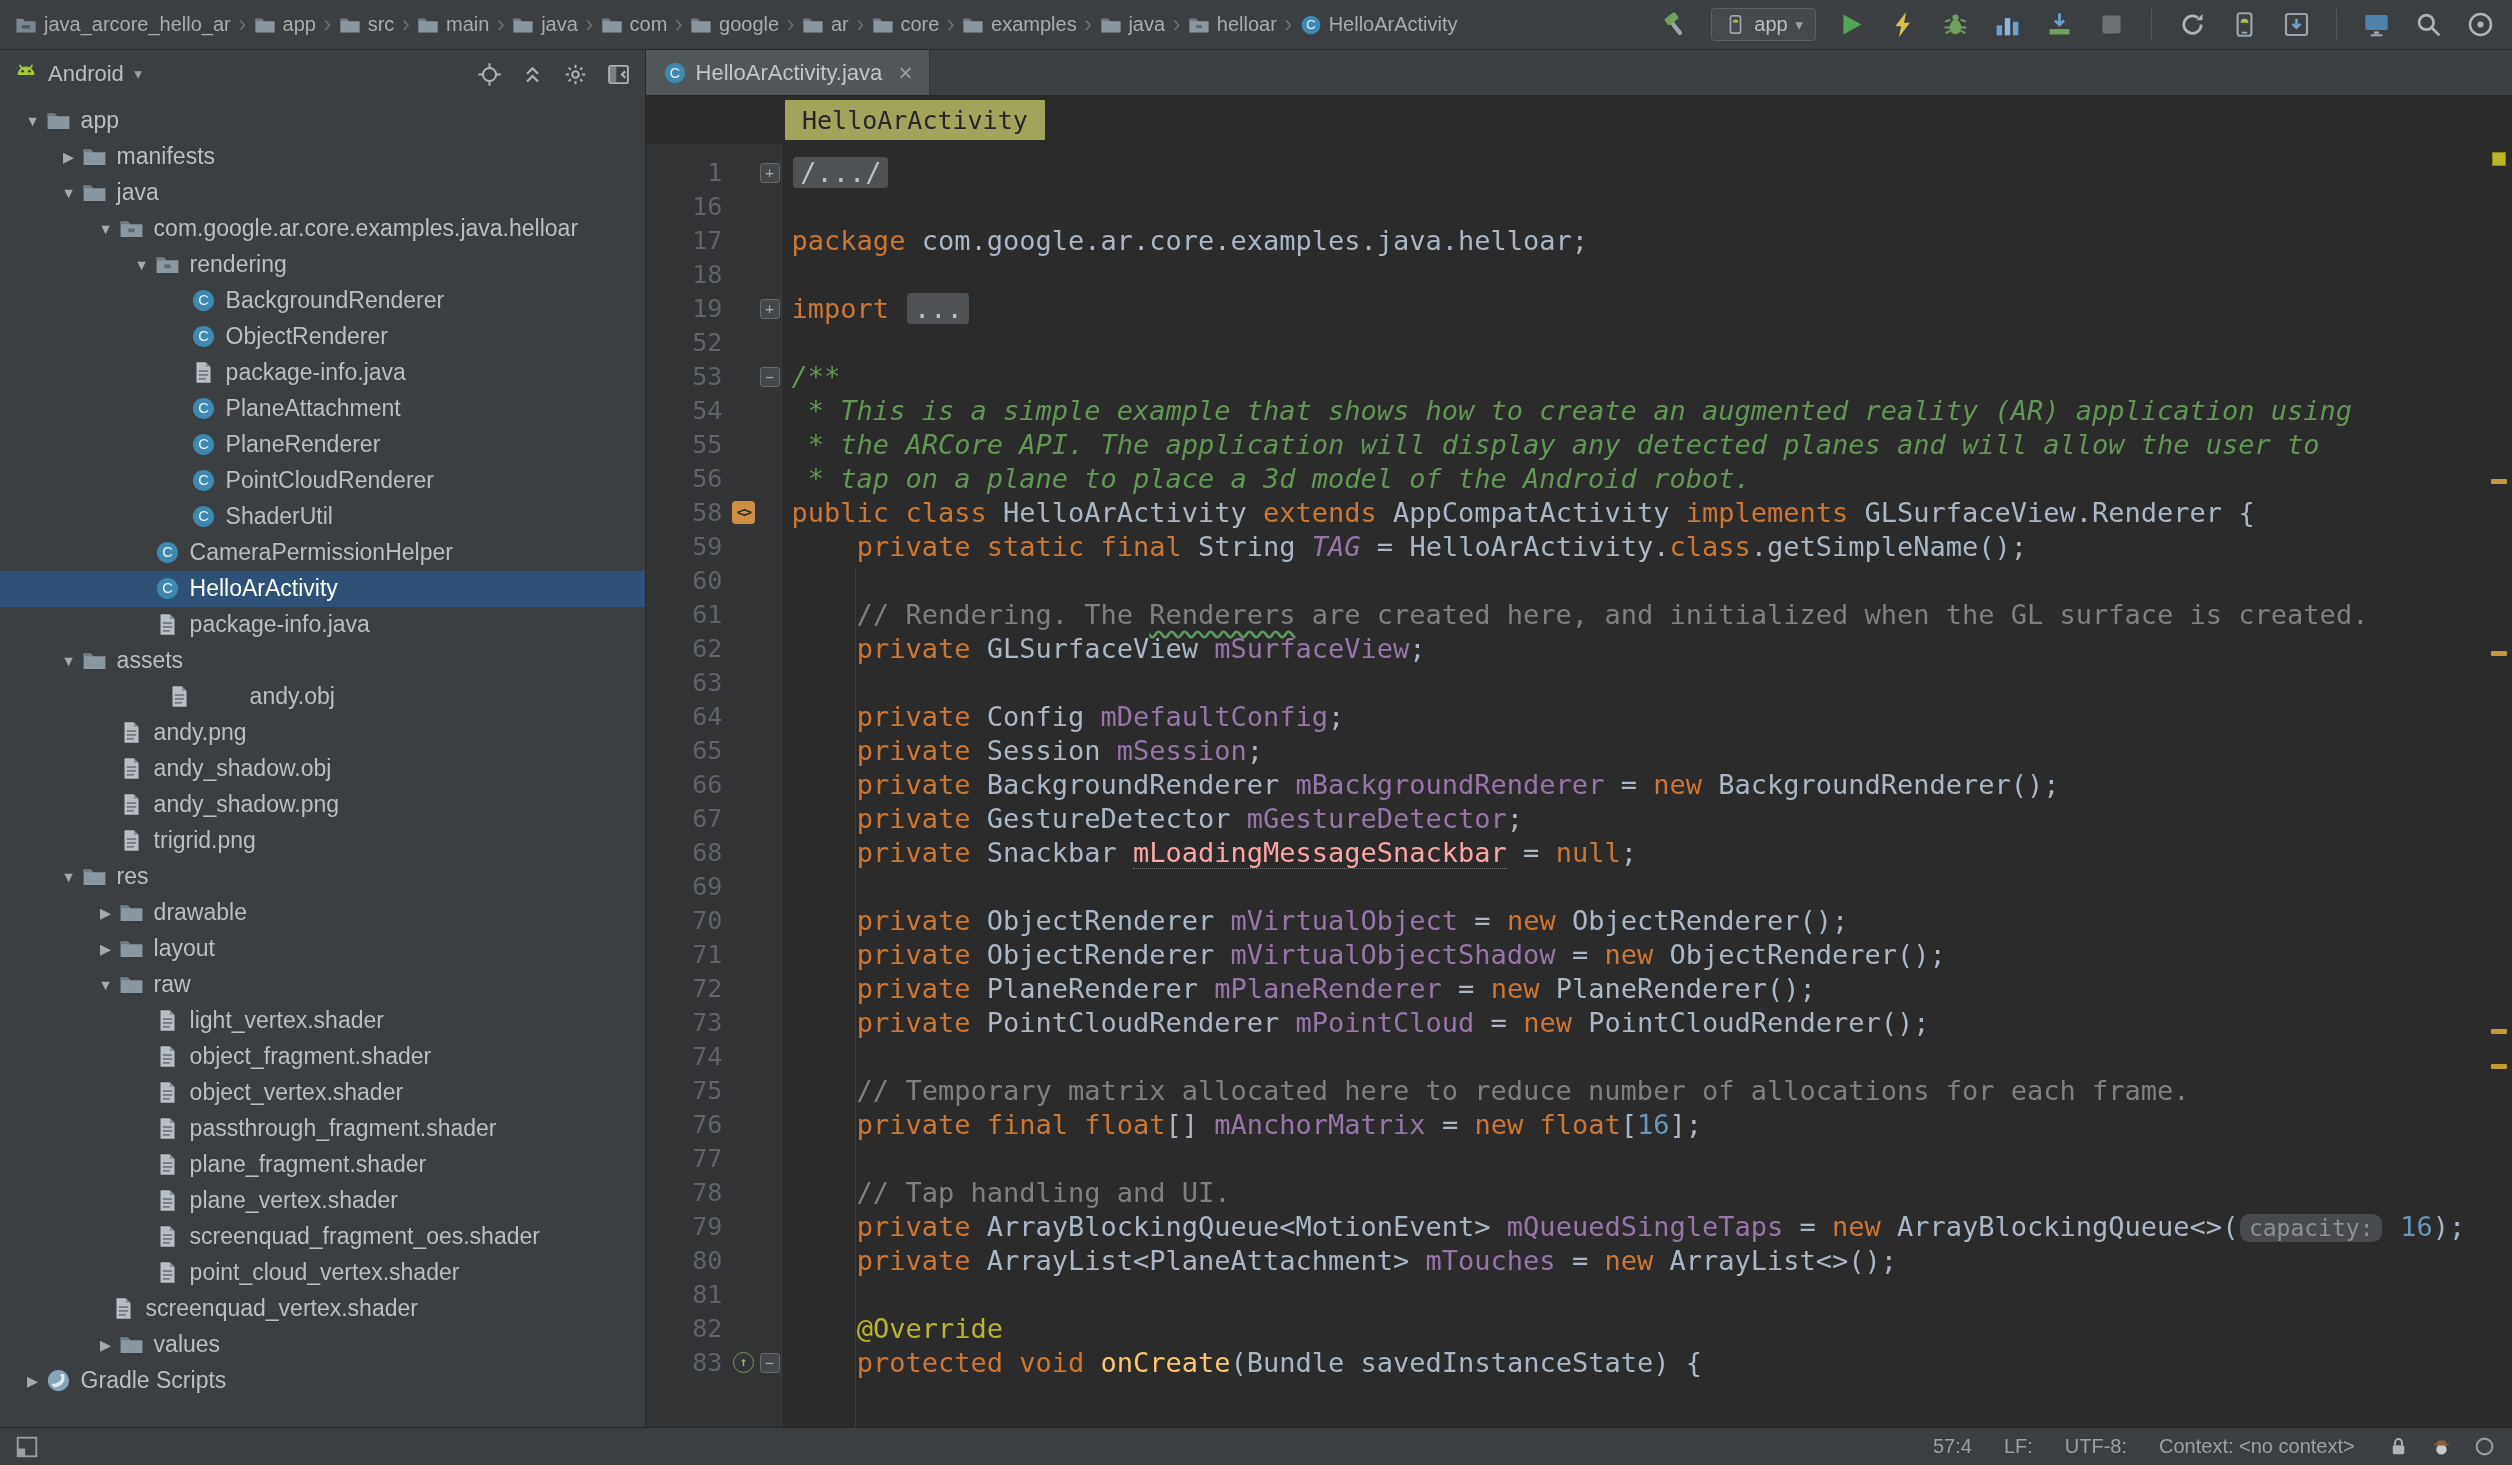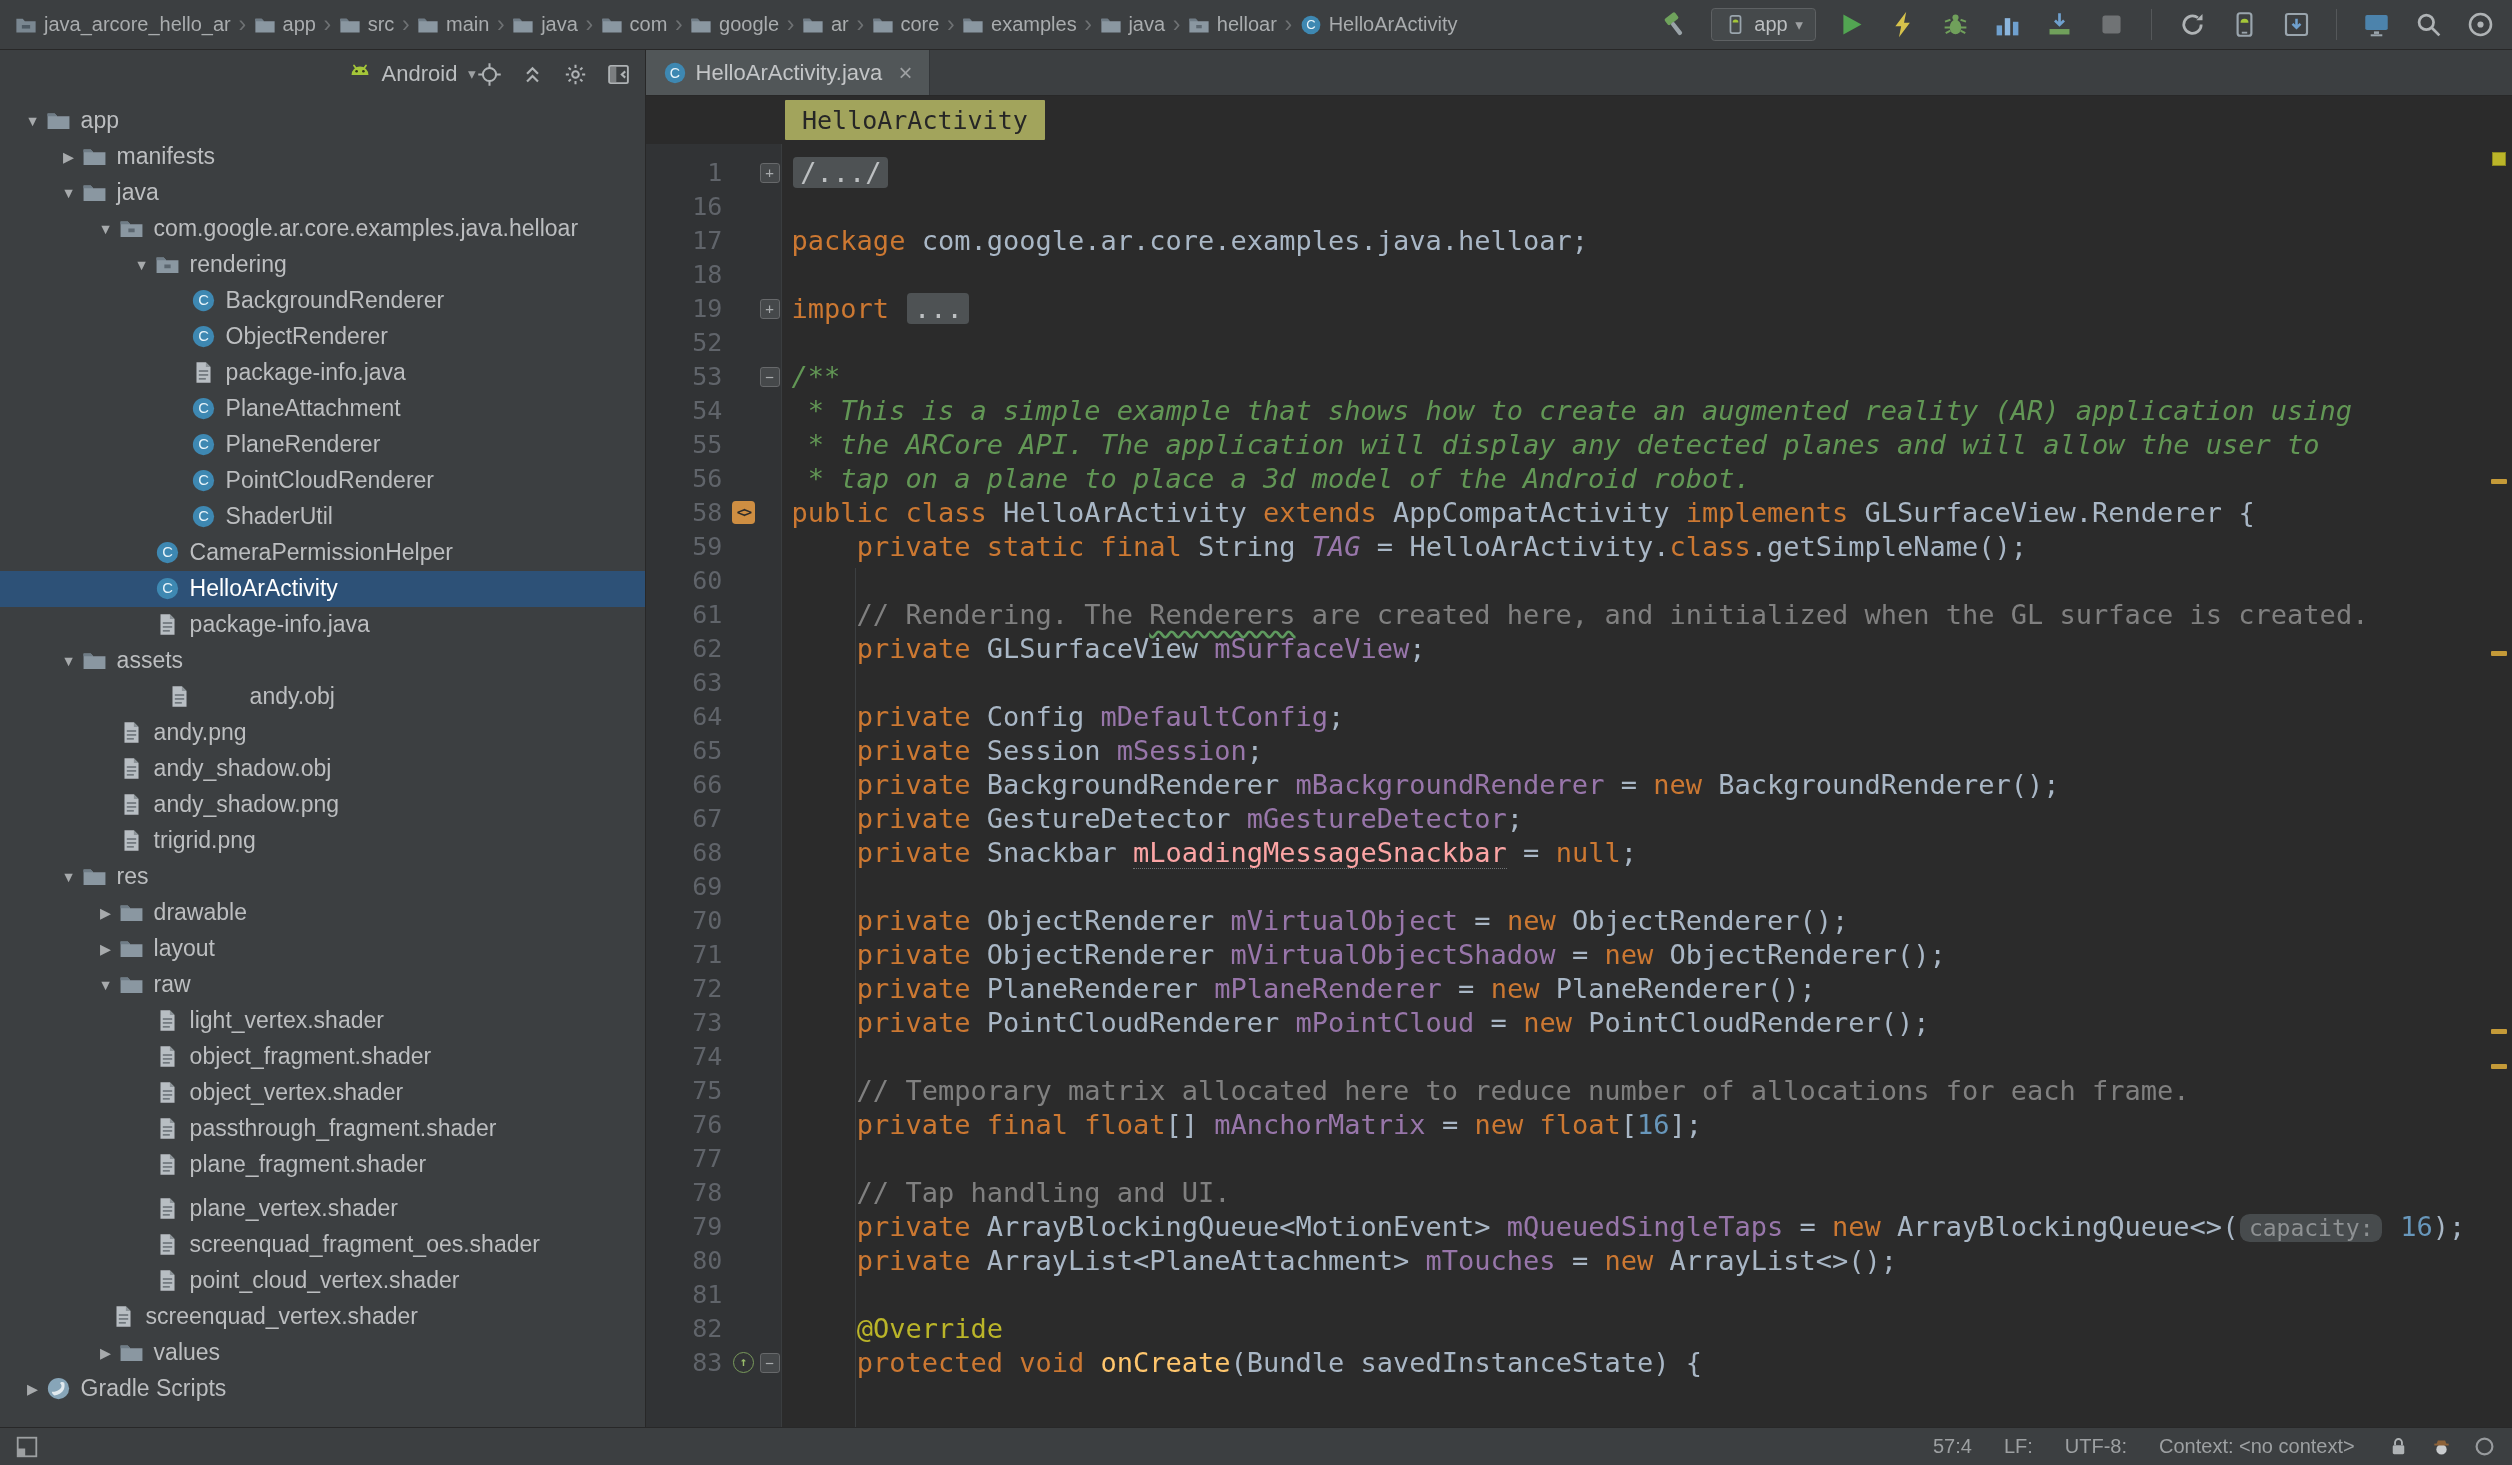--- a/index.html
+++ b/index.html
@@ -41,7 +41,7 @@
 
   
   .project { width: 646px; min-width: 646px; background: #3c3f41; border-right: 1px solid #282828; display: flex; flex-direction: column; }
-  .ppanel-header { height: 48px; display: flex; align-items: center; justify-content: flex-end; padding: 0 13.4px; }
+  .ppanel-header { height: 48px; display: flex; align-items: center; justify-content: space-between; padding: 0 13.4px; gap: 44px; }
   .pview { display: flex; align-items: center; gap: 8.6px; color: #bbbec0; font-size: 22px; }
   .pview .icon { width: 26px; height: 26px; }
   .pview-arrow { color: #9da0a2; font-size: 15.3px; margin-left: 1.9px; }

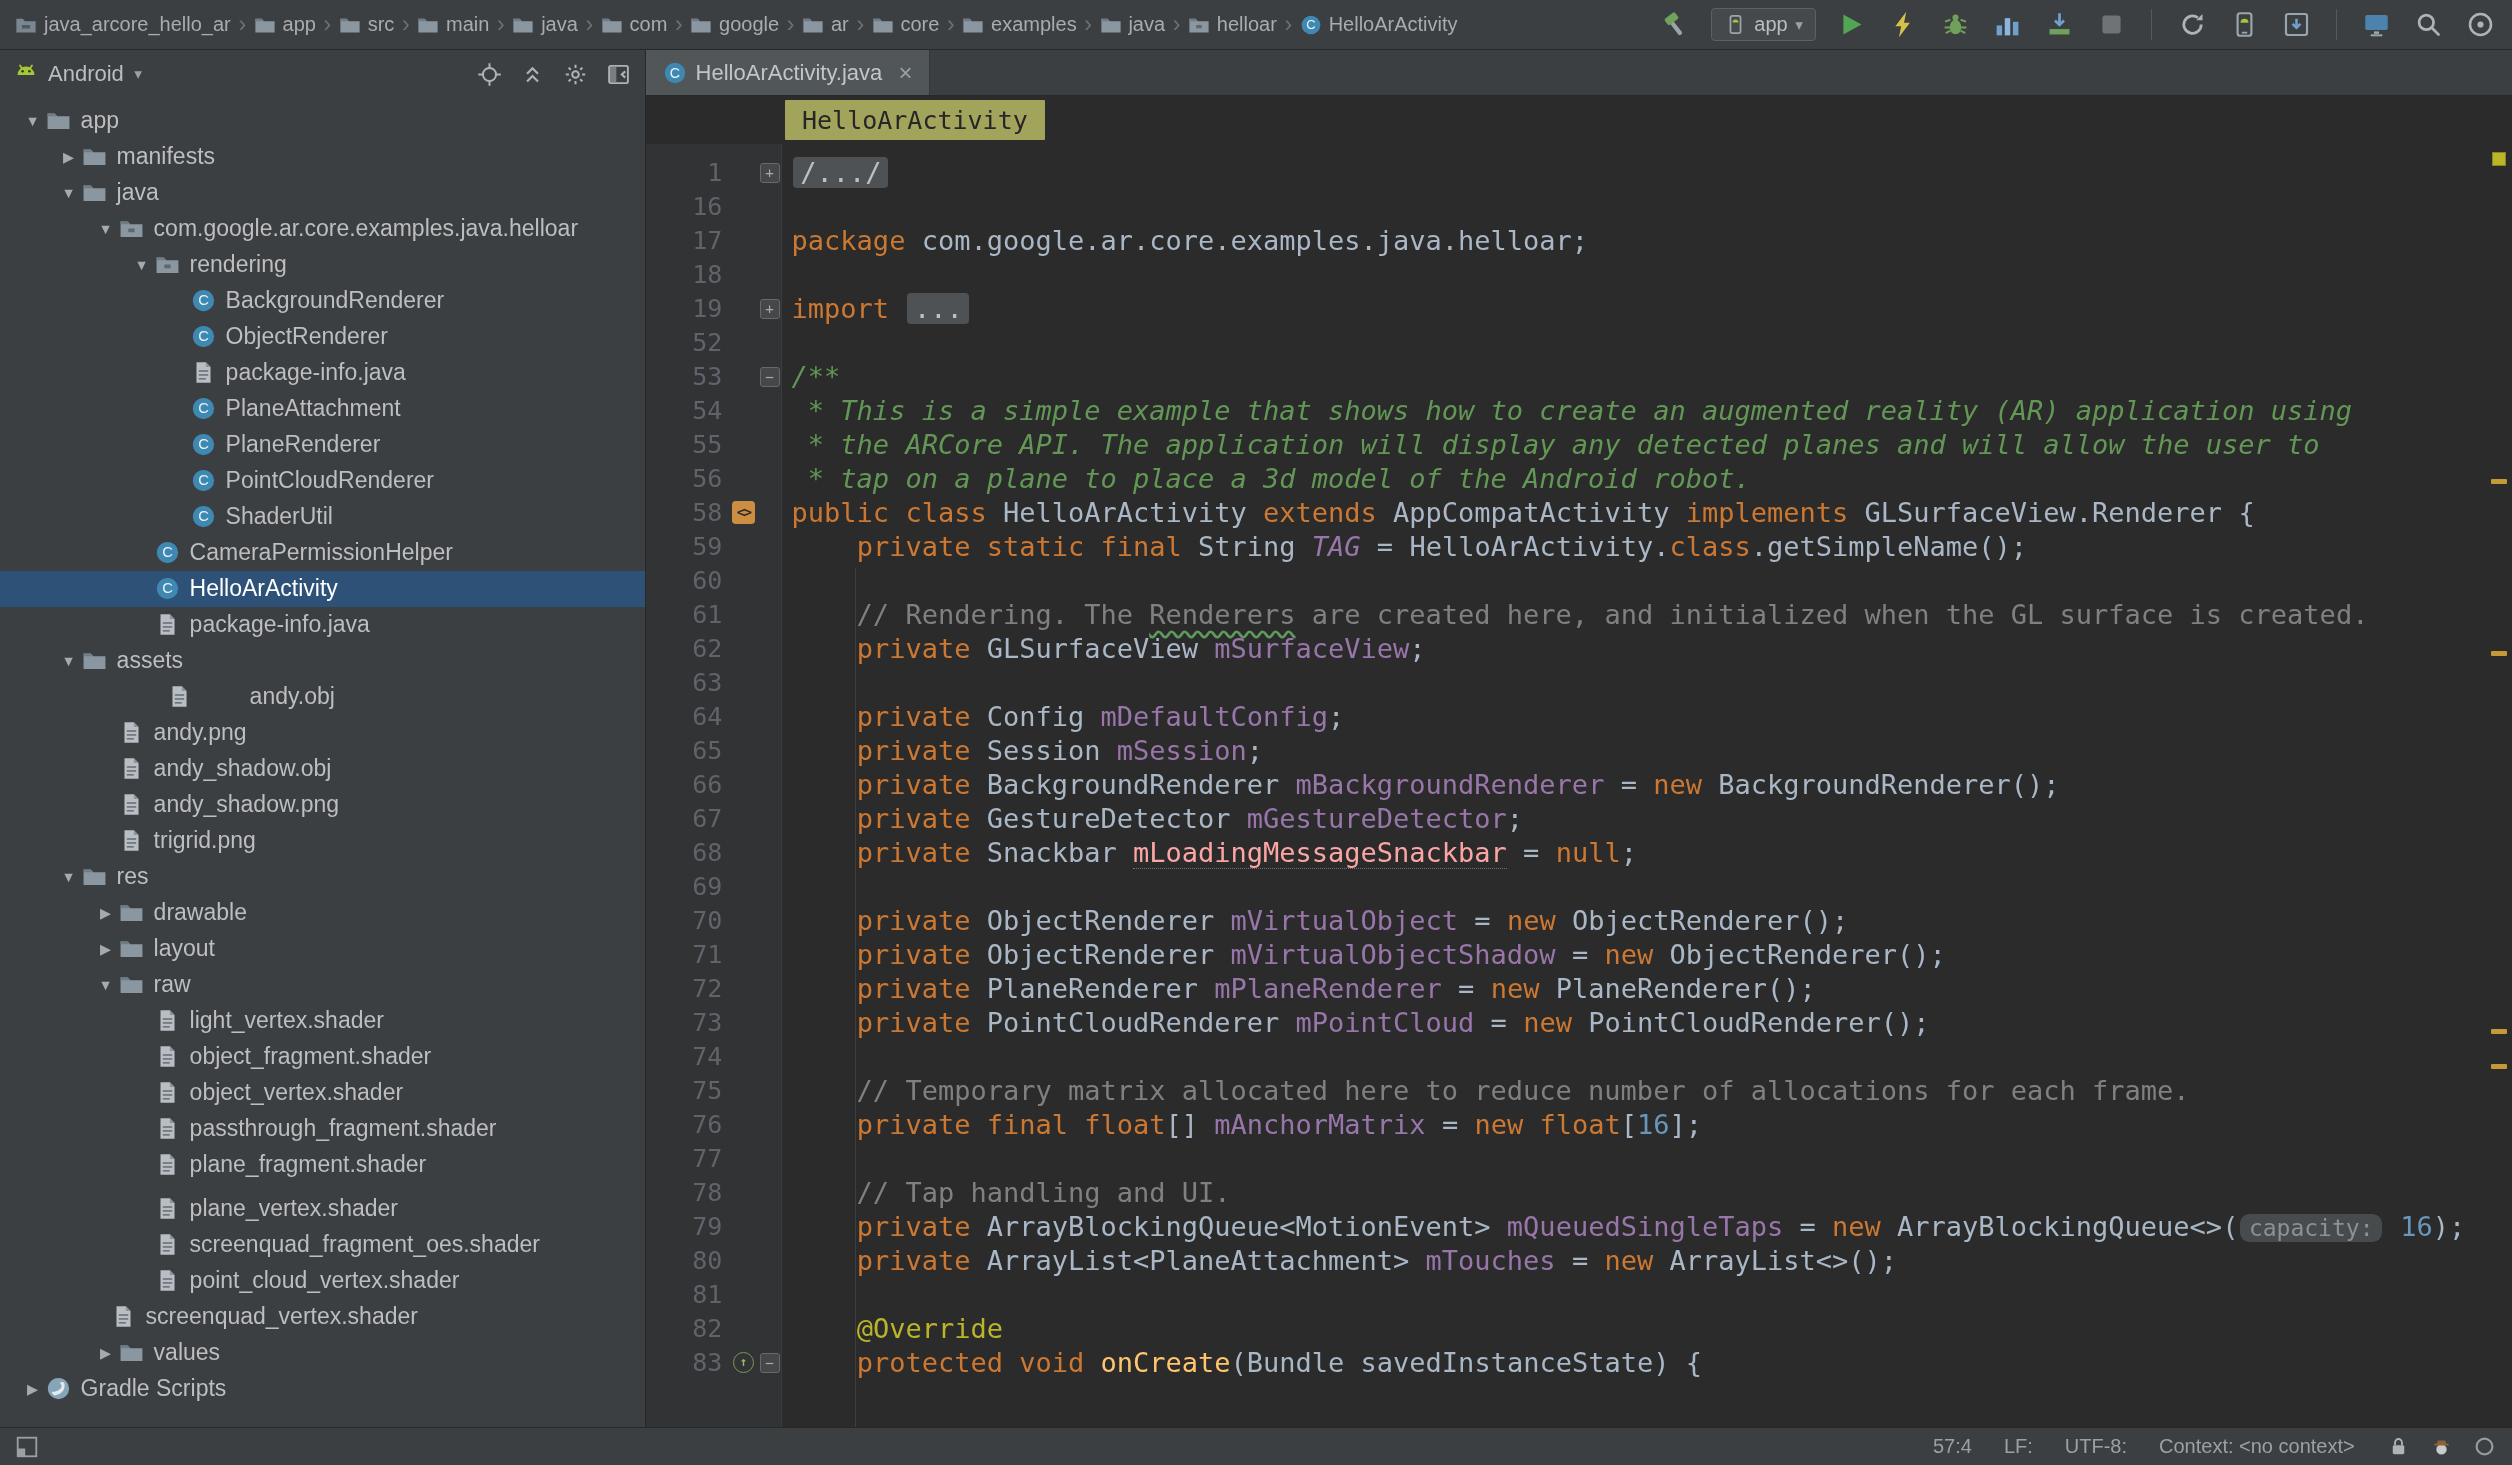--- a/index.html
+++ b/index.html
@@ -737,7 +737,7 @@
             </span>
             <span class="tree-label">plane_fragment.shader</span>
           </div>
-          <div class="tree-row" style="padding-left: 128px; margin-top: 8px;">
+          <div class="tree-row" style="padding-left: 128px;">
             <span class="tree-arrow"></span>
             <span class="icon ">
               <svg viewBox="0 0 16 16">

